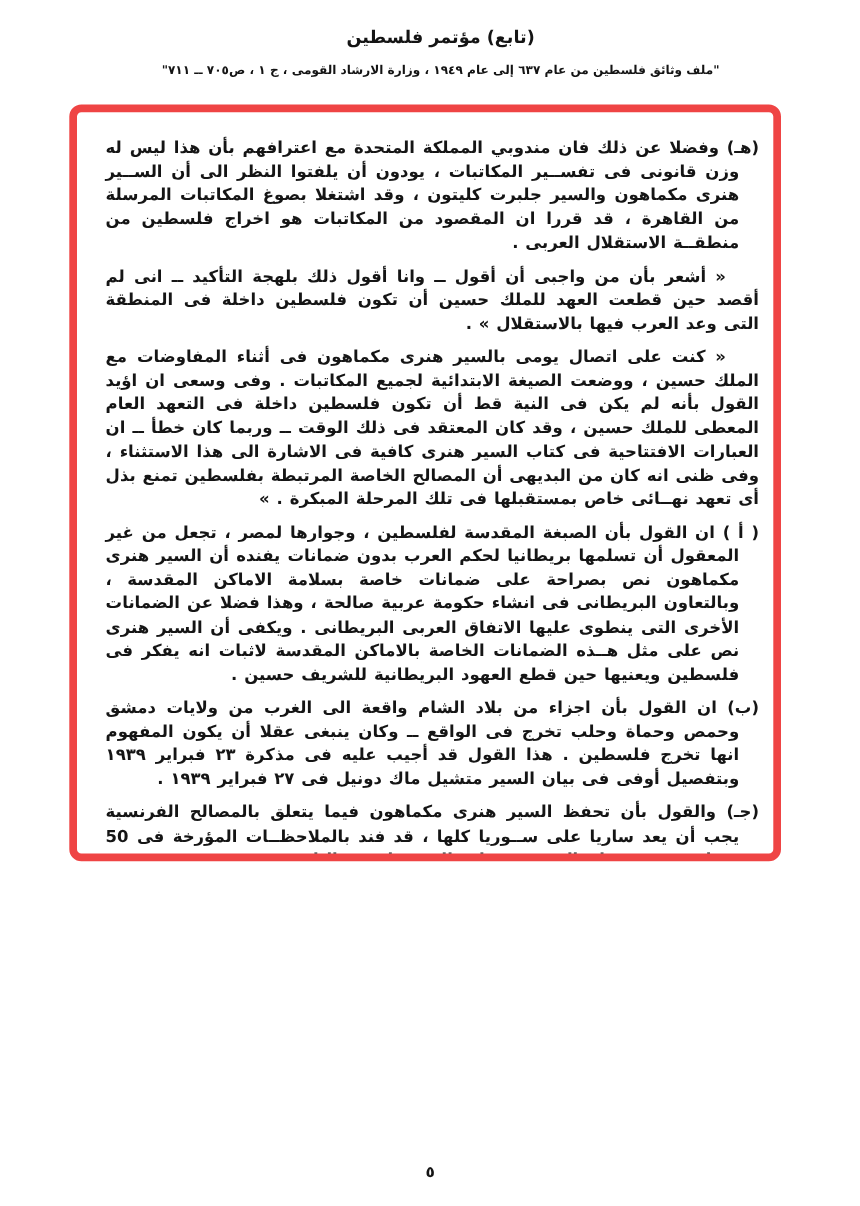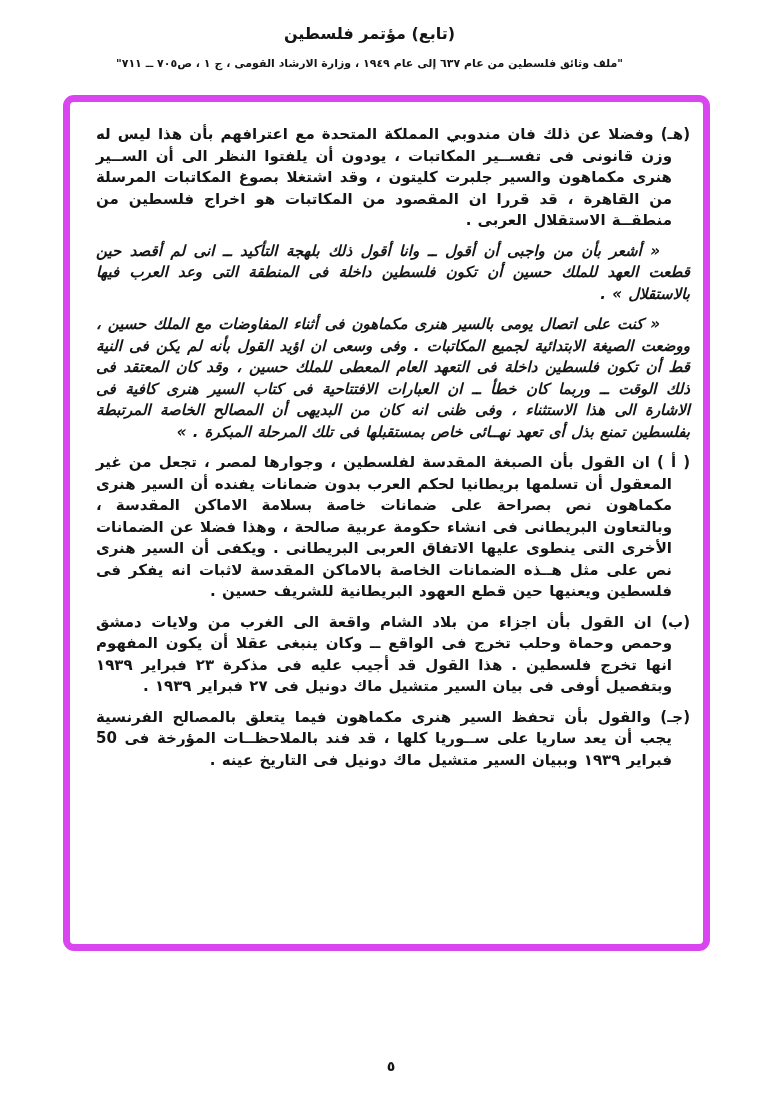--- a/index.html
+++ b/index.html
@@ -21,6 +21,7 @@
     width: 739px;
     text-align: center;
     direction: rtl;
+    padding-left: 31px;
   }
   .hdr-title {
     top: 24px;

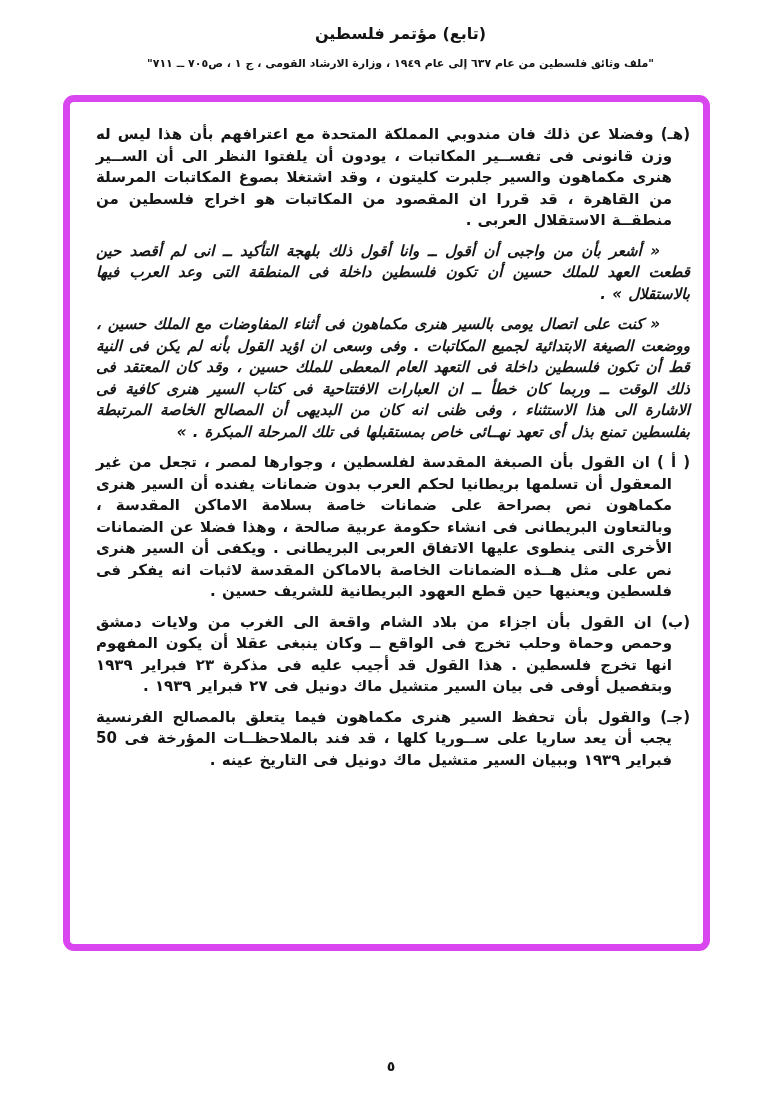--- a/index.html
+++ b/index.html
@@ -39,9 +39,9 @@
     left: 63px;
     top: 95px;
     width: 647px;
-    height: 856px;
+    height: 688px;
     box-sizing: border-box;
-    border: 7px solid #d946ef;
+    border: 7px solid #ef4444;
     border-radius: 11px;
     background: #ffffff;
     padding: 22px 13px 8px 26px;

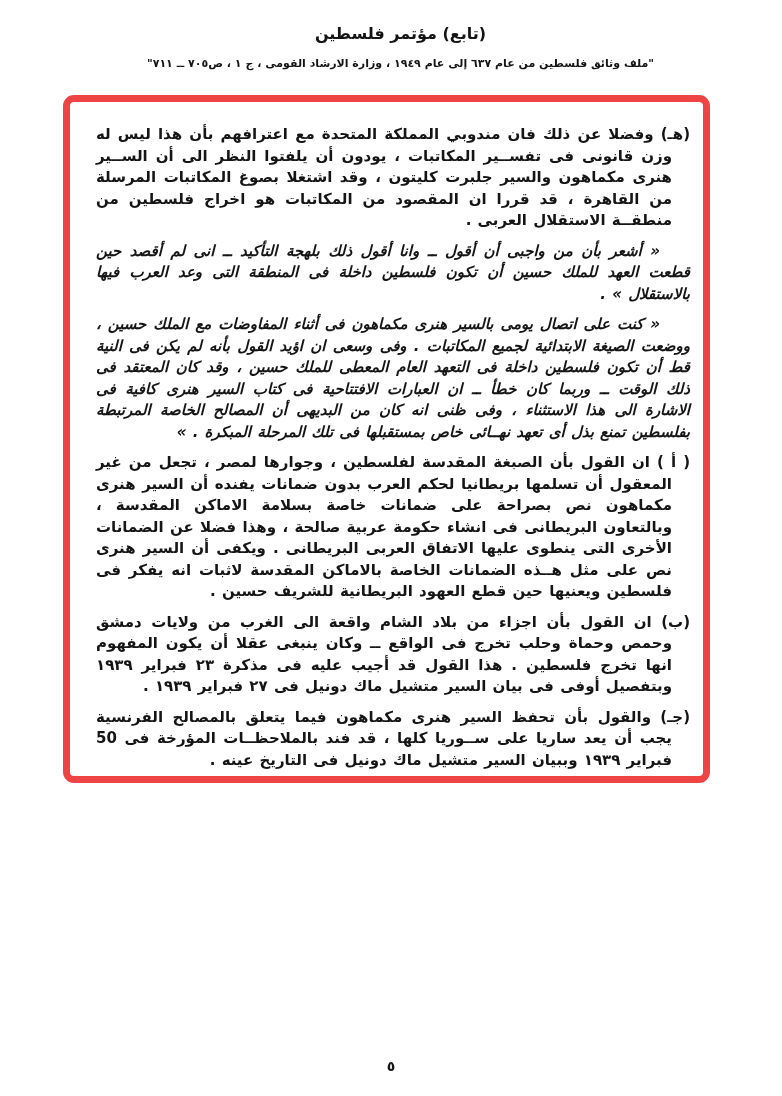--- a/index.html
+++ b/index.html
@@ -73,7 +73,6 @@
   
   .p-quote {
     text-indent: 30px;
-    font-style: italic;
   }
   
   .p-lead {

